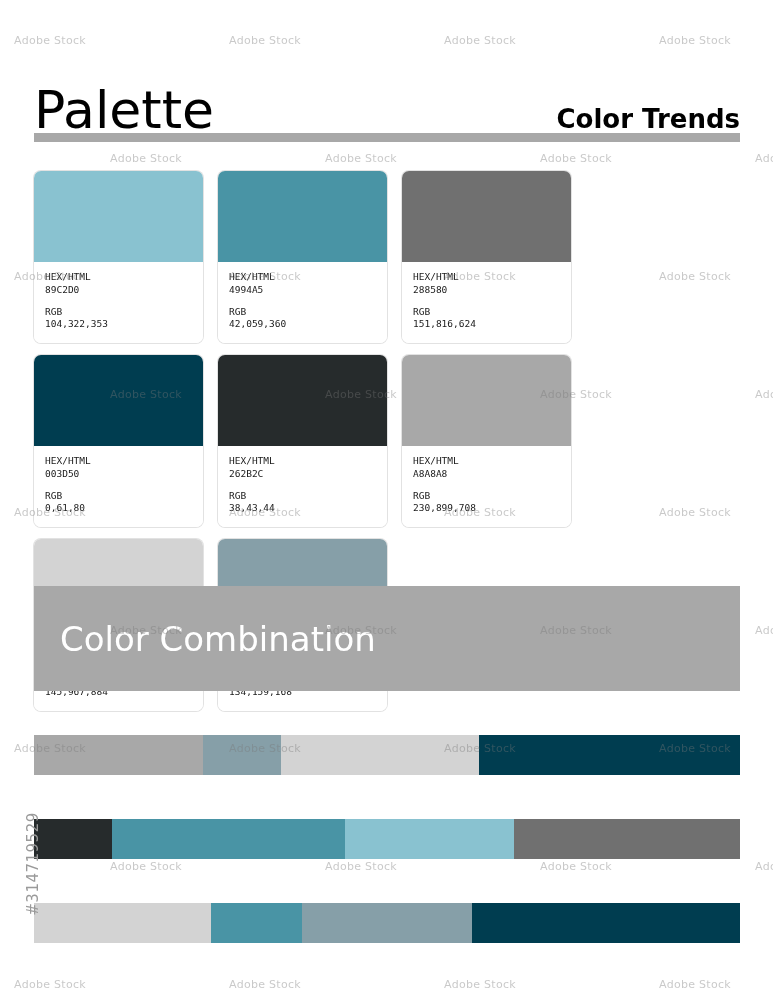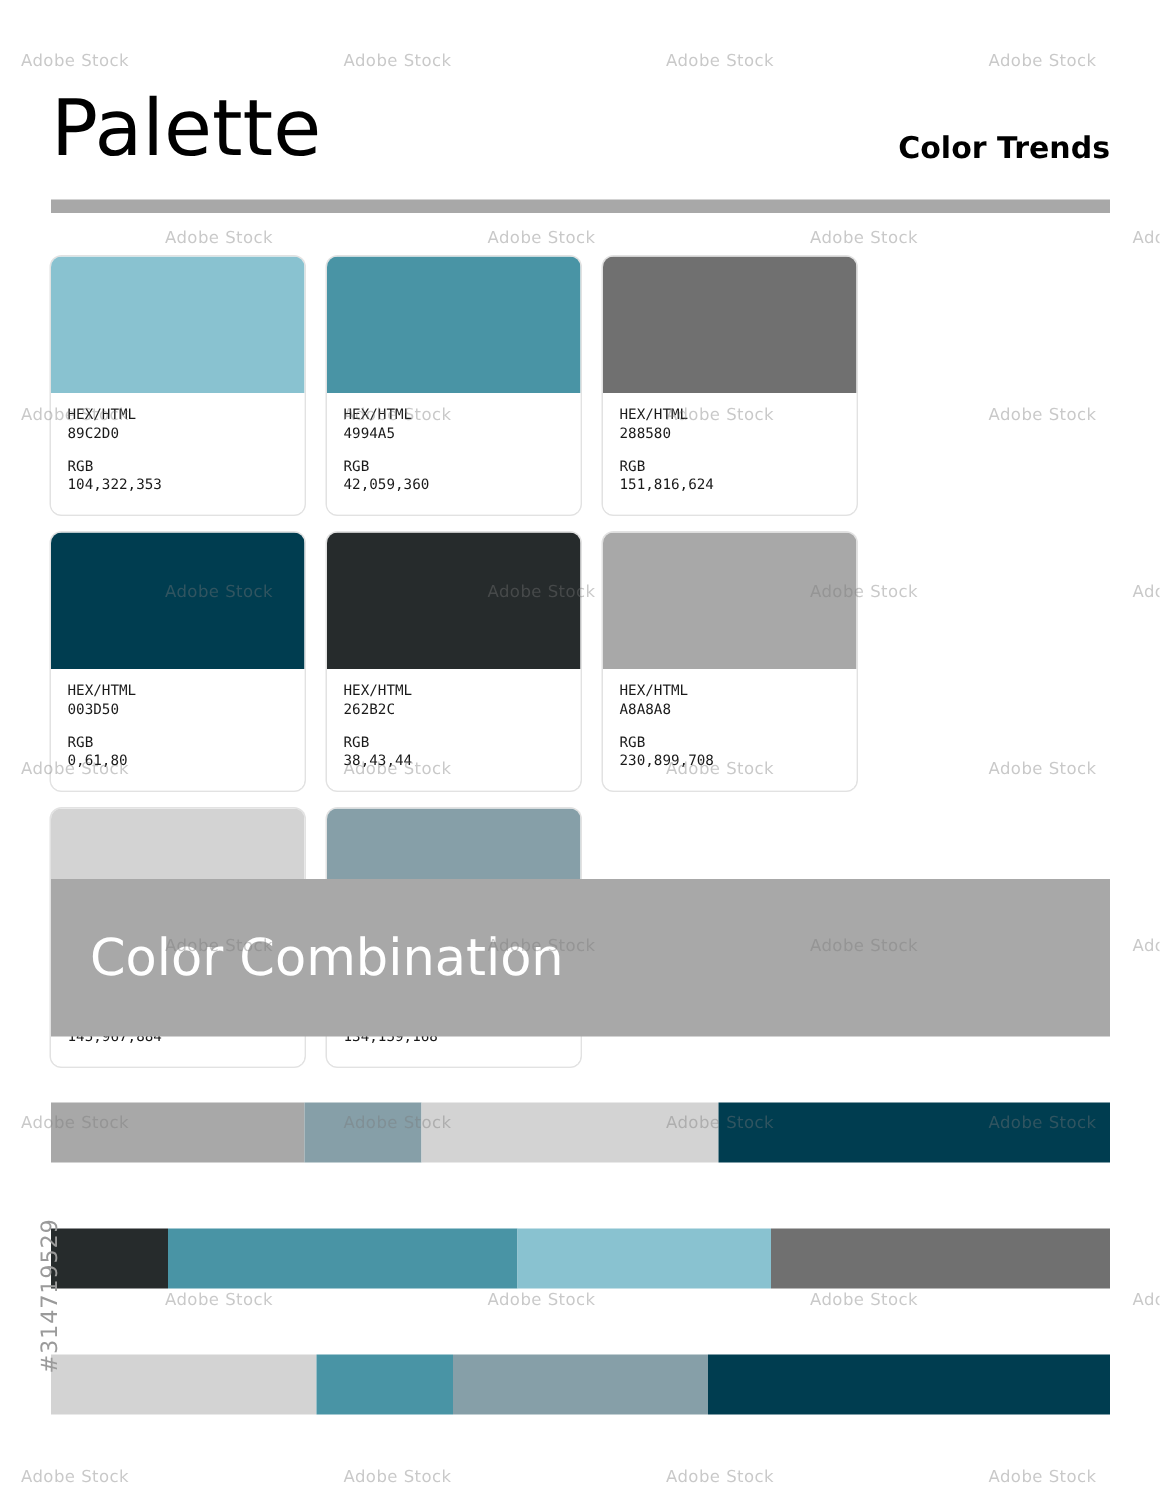--- a/index.html
+++ b/index.html
@@ -27,7 +27,7 @@
   .header {
     position: absolute;
     left: 34px;
-    top: 42px;
+    top: 66px;
     width: 706px;
     height: 70px;
     display: flex;

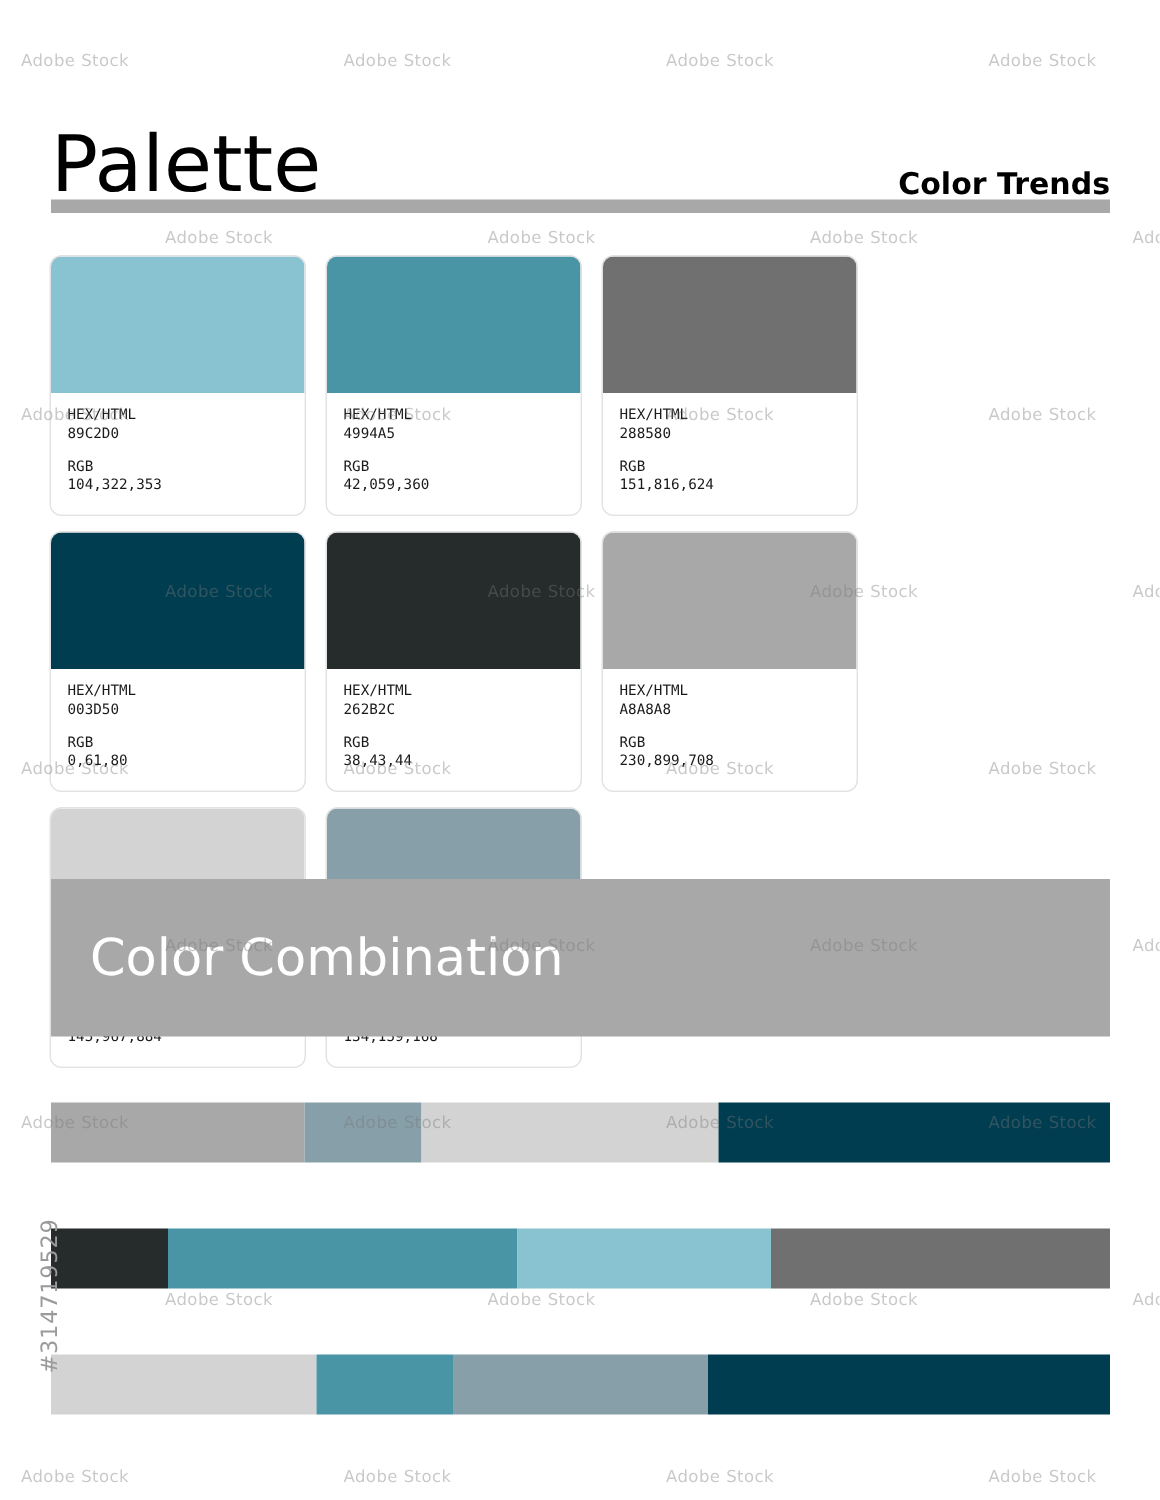--- a/index.html
+++ b/index.html
@@ -44,7 +44,7 @@
   }
   .subtitle {
     font-family: "DejaVu Sans", sans-serif;
-    font-size: 20px;
+    font-size: 26px;
     font-weight: 700;
     color: #000000;
     line-height: 1;

